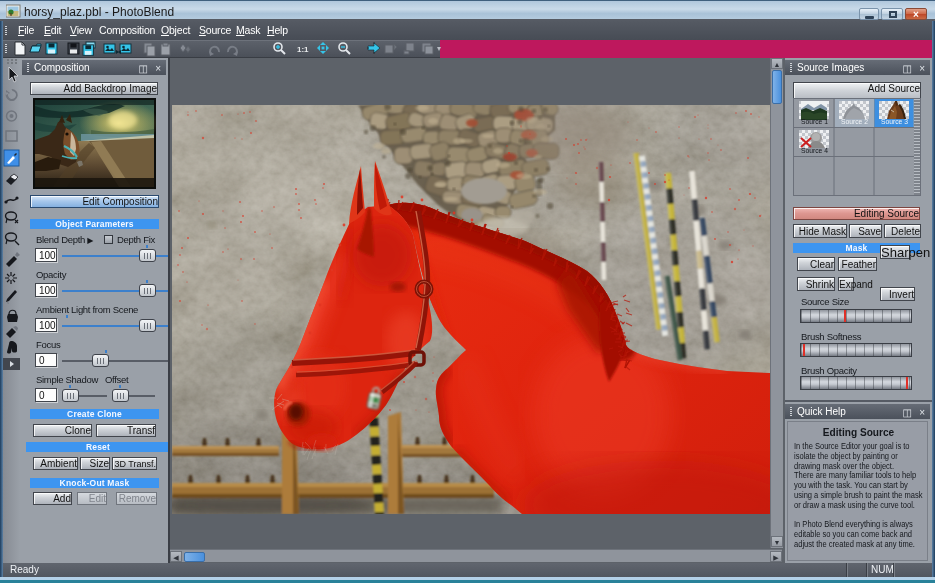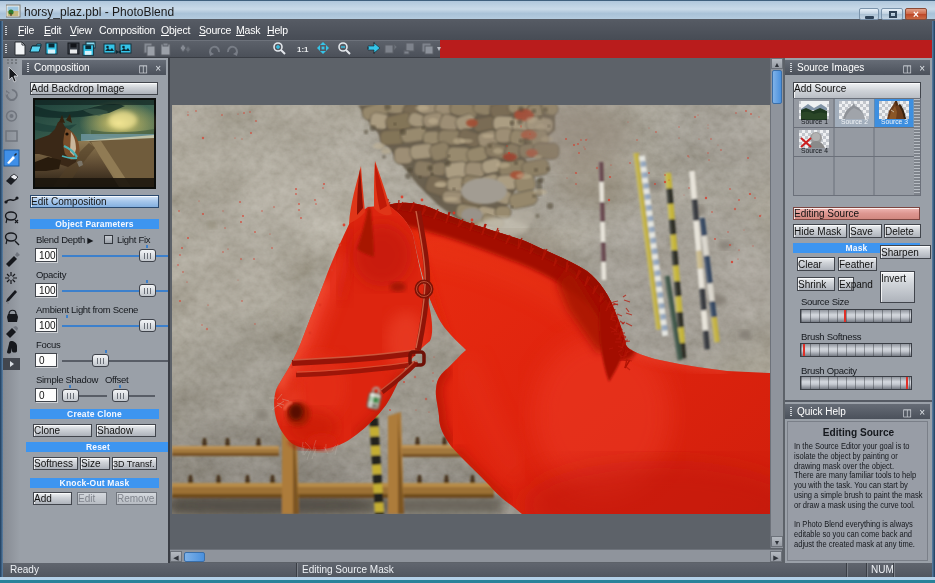--- a/index.html
+++ b/index.html
@@ -14,7 +14,7 @@
 #menubar{position:absolute;left:3px;top:21px;width:929px;height:19px;background:linear-gradient(#555a63,#474c55);color:#fff;font-size:10.5px;letter-spacing:-.2px}
 #menubar span{position:absolute;top:3px}
 
-#toolbar{position:absolute;left:3px;top:40px;width:929px;height:18px;background:#b91c1c}
+#toolbar{position:absolute;left:3px;top:40px;width:929px;height:18px;background:#be185d}
 #tbband{position:absolute;left:0;top:0;width:437px;height:18px;background:linear-gradient(#5d626b,#4a4f58);box-shadow:inset 0 1px 0 #6d727b,inset 0 -1px 0 #393d44}
 
 #main{position:absolute;left:3px;top:58px;width:929px;height:505px}

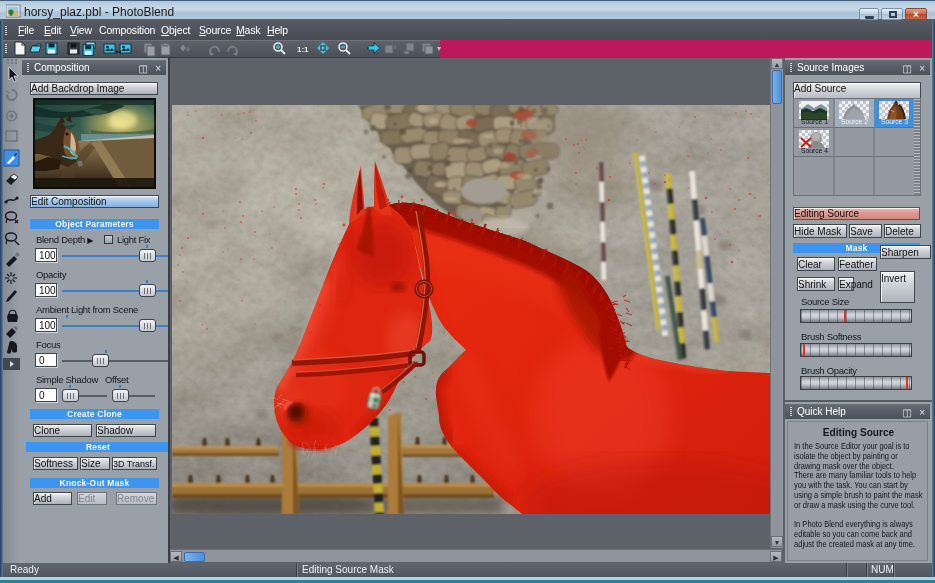--- a/index.html
+++ b/index.html
@@ -24,7 +24,7 @@
 .ptitle .pin{position:absolute;right:18px;top:1px;color:#dfe3e8;font-size:10px}
 .ptitle .px{position:absolute;right:5px;top:1px;color:#dfe3e8;font-size:10px}
 .grip{position:absolute;left:5px;top:3px;width:2px;height:9px;background:repeating-linear-gradient(#cfd3d8 0 1px,transparent 1px 2px)}
-.btn{position:absolute;background:linear-gradient(#f0f2f4,#cfd3d8 40%,#aeb3bb);border:1px solid #41454c;box-shadow:inset 1px 1px 0 rgba(255,255,255,.8);color:#111;font-size:10px;text-align:left}
+.btn{position:absolute;background:linear-gradient(#f0f2f4,#cfd3d8 40%,#aeb3bb);border:1px solid #41454c;box-shadow:inset 1px 1px 0 rgba(255,255,255,.8);color:#111;font-size:10px;text-align:right}
 .btn.dis{color:#80858d;background:linear-gradient(#d5d9de,#b7bcc3);border-color:#70757d;box-shadow:none}
 .bluehdr{position:absolute;background:#3d95f0;color:#f4f8ff;font-size:8.5px;font-weight:bold;text-align:center;line-height:10px;height:10px;letter-spacing:.2px}
 .lbl{position:absolute;color:#15181d;font-size:9.5px;letter-spacing:-.3px;white-space:nowrap}

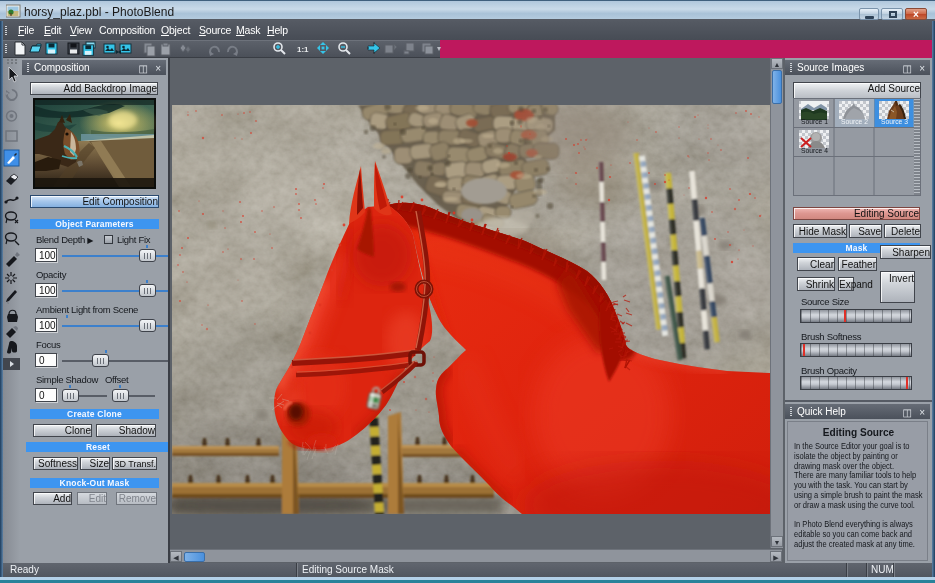--- a/index.html
+++ b/index.html
@@ -310,7 +310,7 @@
       <div class="bluehdr" style="left:10px;top:161px;width:129px">Object Parameters</div>
       <div class="lbl" style="left:16px;top:176px">Blend Depth <span style="font-size:8px">▶</span></div>
       <div class="abs" style="left:84px;top:177px;width:9px;height:9px;background:linear-gradient(#c8ccd2,#9aa0a8);border:1px solid #33373e"></div>
-      <div class="lbl" style="left:97px;top:176px">Light Fix</div>
+      <div class="lbl" style="left:97px;top:176px">Depth Fix</div>
       <div class="vbox" style="left:15px;top:190px">100</div>
       <div class="track" style="left:42px;top:197px;width:110px"></div>
       <div class="tick" style="left:126px;top:187px"></div>

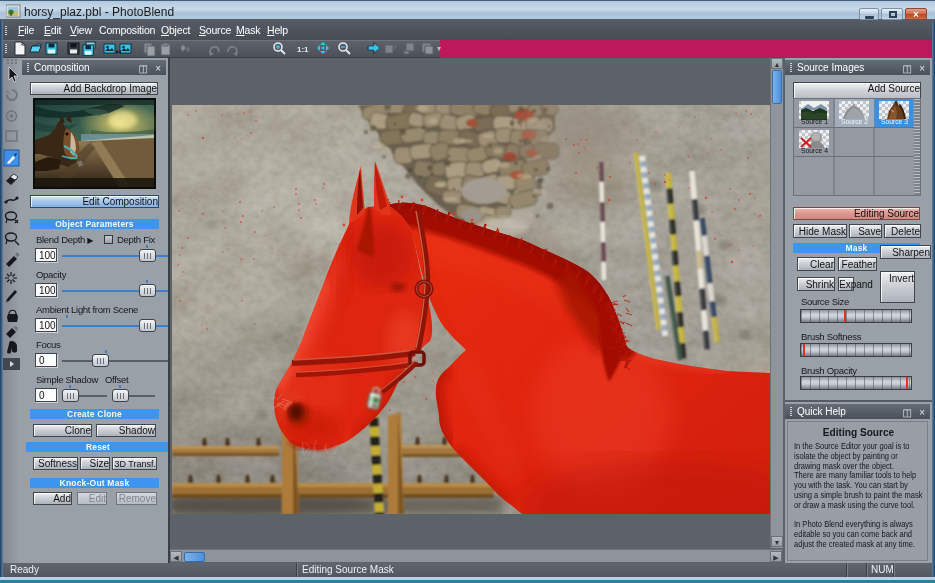--- a/index.html
+++ b/index.html
@@ -428,7 +428,7 @@
       <div class="bluehdr" style="left:10px;top:185px;width:127px">Mask</div>
       <div class="btn" style="left:14px;top:199px;width:38px;height:14px;line-height:13px">Clear</div>
       <div class="btn" style="left:55px;top:199px;width:39px;height:14px;line-height:13px">Feather</div>
-      <div class="btn" style="left:97px;top:187px;width:51px;height:14px;line-height:13px;font-size:10px">Sharpen</div>
+      <div class="btn" style="left:97px;top:187px;width:30px;height:14px;line-height:13px;font-size:13px">Sharpen</div>
       <div class="btn" style="left:14px;top:219px;width:38px;height:14px;line-height:13px">Shrink</div>
       <div class="btn" style="left:55px;top:219px;width:16px;height:14px;line-height:13px">Expand</div>
       <div class="btn" style="left:97px;top:213px;width:35px;height:32px;line-height:13px">Invert</div>

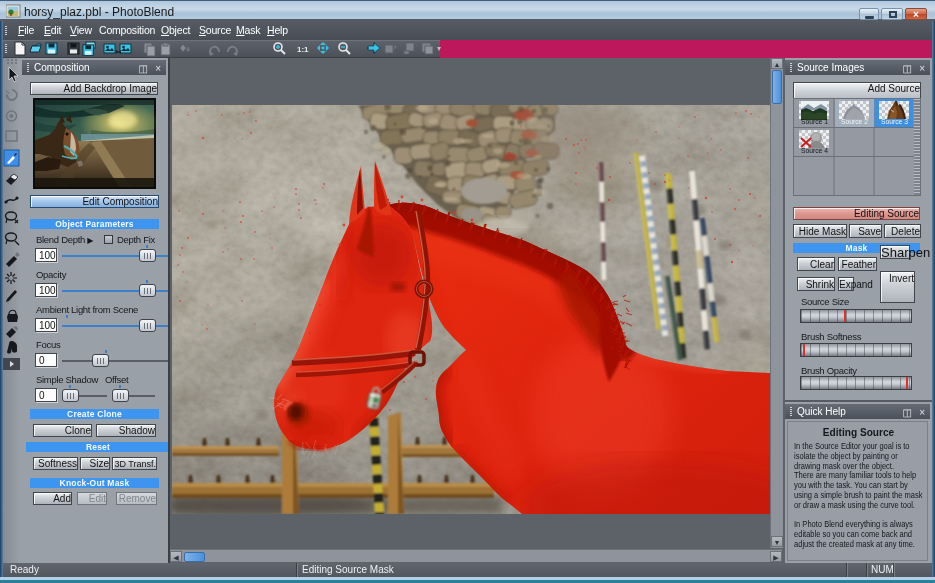--- a/index.html
+++ b/index.html
@@ -431,7 +431,7 @@
       <div class="btn" style="left:97px;top:187px;width:30px;height:14px;line-height:13px;font-size:13px">Sharpen</div>
       <div class="btn" style="left:14px;top:219px;width:38px;height:14px;line-height:13px">Shrink</div>
       <div class="btn" style="left:55px;top:219px;width:16px;height:14px;line-height:13px">Expand</div>
-      <div class="btn" style="left:97px;top:213px;width:35px;height:32px;line-height:13px">Invert</div>
+      <div class="btn" style="left:97px;top:229px;width:35px;height:14px;line-height:13px">Invert</div>
       <div class="lbl" style="left:18px;top:238px">Source Size</div>
       <div class="bbar" style="left:17px;top:251px">
           <div class="redl" style="left:43px"></div>

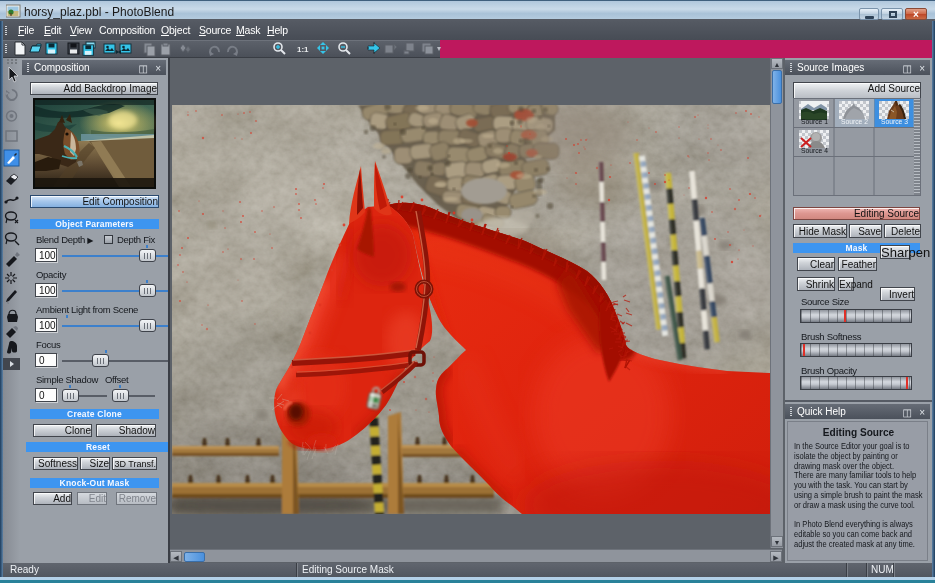--- a/index.html
+++ b/index.html
@@ -353,7 +353,7 @@
       <div class="tick" style="left:99px;top:327px"></div>
       <div class="bluehdr" style="left:10px;top:351px;width:129px">Create Clone</div>
       <div class="btn" style="left:13px;top:366px;width:59px;height:13px;line-height:12px">Clone</div>
-      <div class="btn" style="left:76px;top:366px;width:60px;height:13px;line-height:12px">Shadow</div>
+      <div class="btn" style="left:76px;top:366px;width:60px;height:13px;line-height:12px">Transf</div>
       <div class="bluehdr" style="left:6px;top:384px;width:144px">Reset</div>
       <div class="btn" style="left:13px;top:399px;width:45px;height:13px;line-height:12px">Softness</div>
       <div class="btn" style="left:60px;top:399px;width:30px;height:13px;line-height:12px">Size</div>

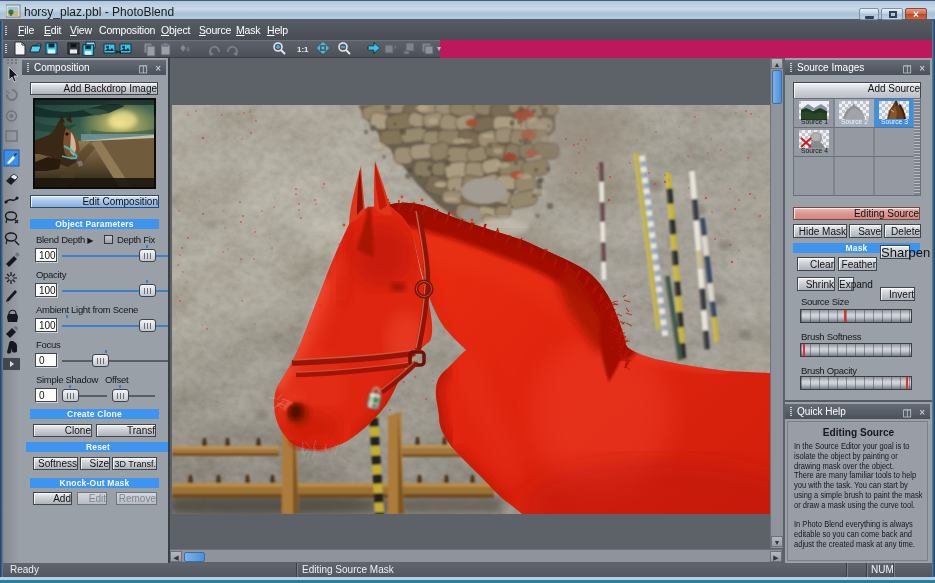--- a/index.html
+++ b/index.html
@@ -355,7 +355,7 @@
       <div class="btn" style="left:13px;top:366px;width:59px;height:13px;line-height:12px">Clone</div>
       <div class="btn" style="left:76px;top:366px;width:60px;height:13px;line-height:12px">Transf</div>
       <div class="bluehdr" style="left:6px;top:384px;width:144px">Reset</div>
-      <div class="btn" style="left:13px;top:399px;width:45px;height:13px;line-height:12px">Softness</div>
+      <div class="btn" style="left:13px;top:399px;width:45px;height:13px;line-height:12px">Ambient</div>
       <div class="btn" style="left:60px;top:399px;width:30px;height:13px;line-height:12px">Size</div>
       <div class="btn" style="left:92px;top:399px;width:45px;height:13px;line-height:12px;font-size:9px">3D Transf.</div>
       <div class="bluehdr" style="left:10px;top:420px;width:129px">Knock-Out Mask</div>

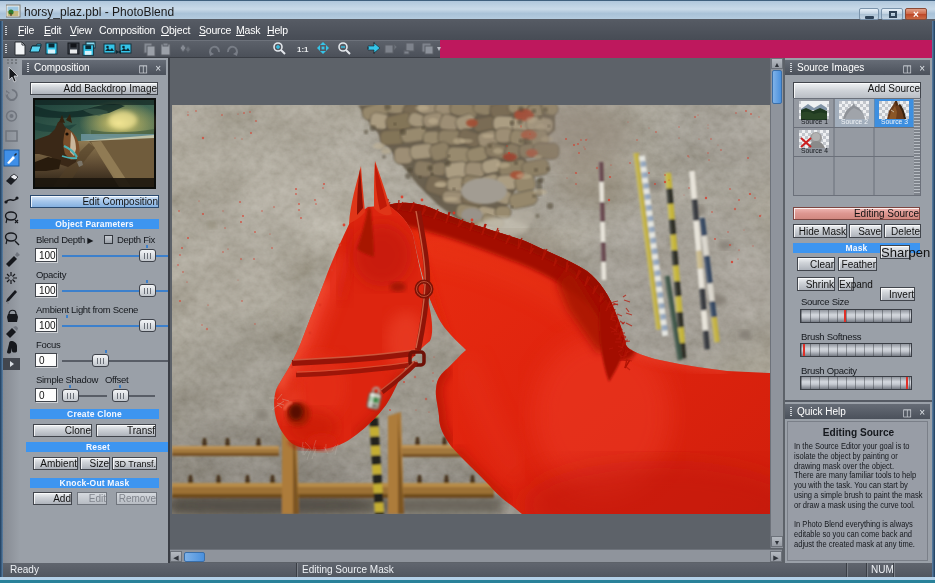--- a/index.html
+++ b/index.html
@@ -1167,9 +1167,6 @@
   </div>
   <div id="statusbar">
     <span class="abs" style="left:7px;top:1px">Ready</span>
-    <div class="sec" style="left:293px;width:549px">
-        <span class="abs" style="left:5px;top:1px">Editing Source Mask</span>
-      </div>
     <div class="sec" style="left:843px;width:19px"></div>
     <div class="sec" style="left:863px;width:26px">
         <span class="abs" style="left:4px;top:1px">NUM</span>

